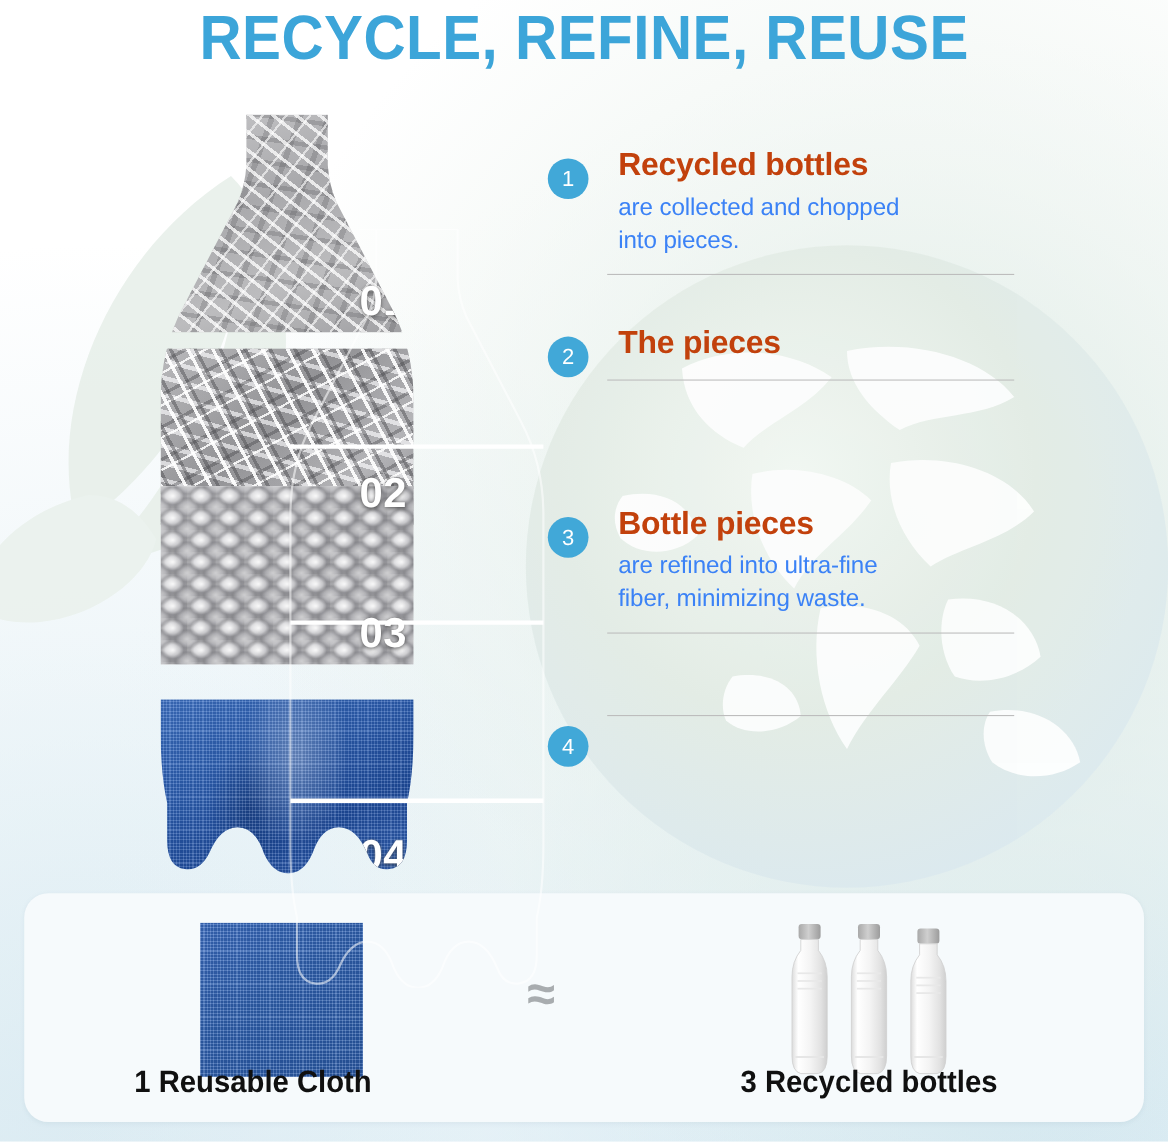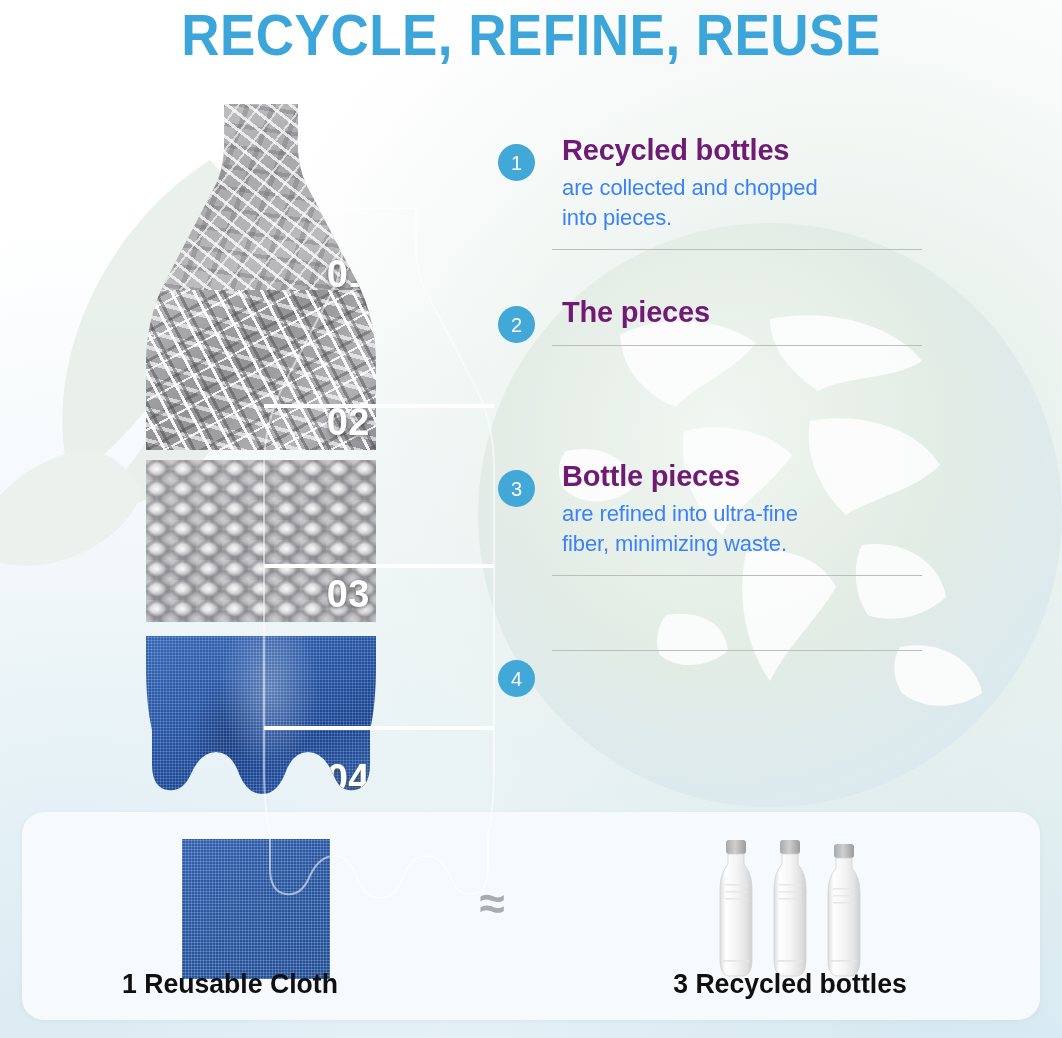--- a/index.html
+++ b/index.html
@@ -201,7 +201,7 @@
   .step-title {
     font-size: 29px;
     font-weight: bold;
-    color: #701a75;
+    color: #c2410c;
     line-height: 1.12;
     letter-spacing: -0.2px;
     margin-bottom: 7px;

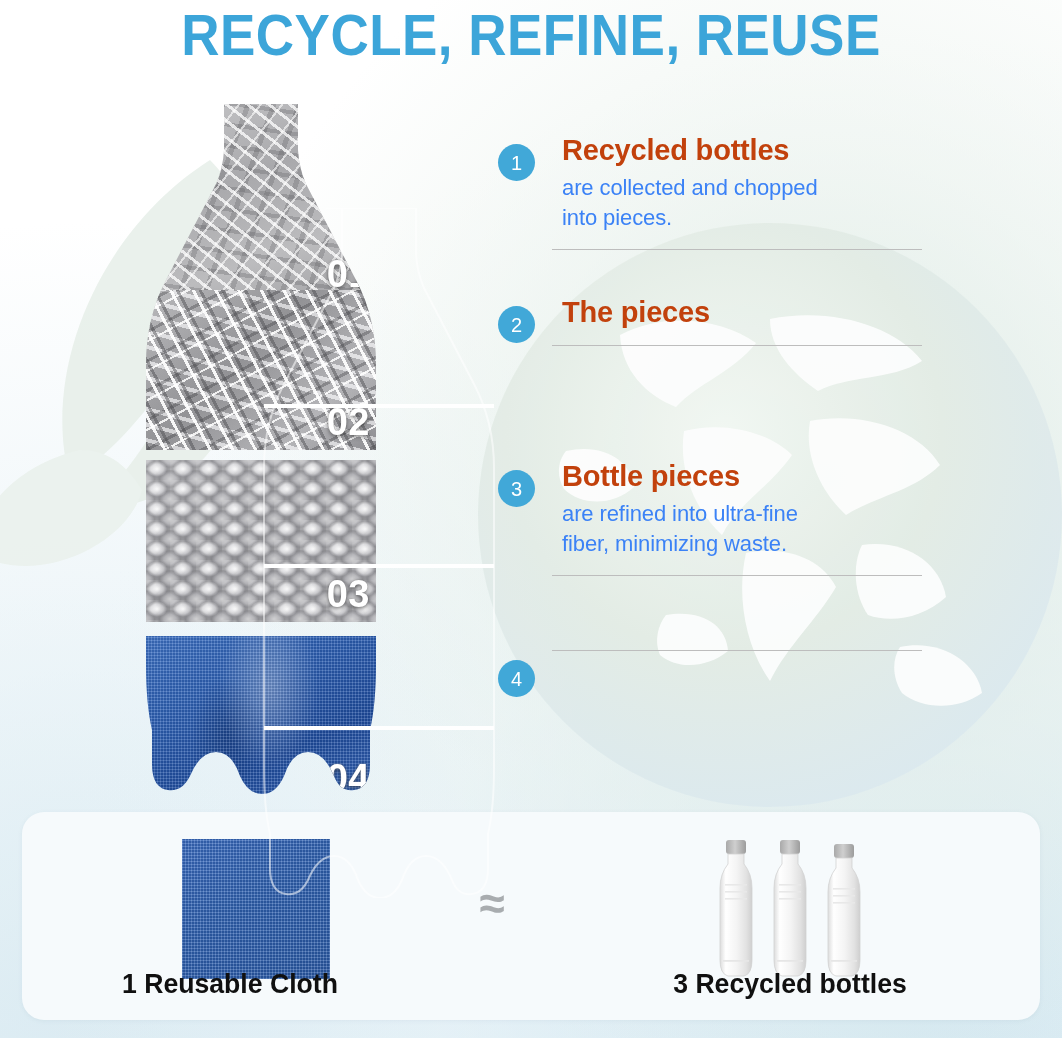--- a/index.html
+++ b/index.html
@@ -114,7 +114,7 @@
   }
 
   
-  .band-2 { top: 186px; height: 160px;
+  .band-2 { top: 213px; height: 160px;
     background:
       repeating-linear-gradient(62deg, rgba(255,255,255,0.92) 0 3px, rgba(255,255,255,0) 3px 6px, rgba(72,72,76,0.45) 6px 9px, rgba(255,255,255,0) 9px 20px),
       repeating-linear-gradient(-28deg, rgba(255,255,255,0.85) 0 2px, rgba(255,255,255,0) 2px 8px, rgba(60,60,64,0.35) 8px 11px, rgba(255,255,255,0) 11px 26px),

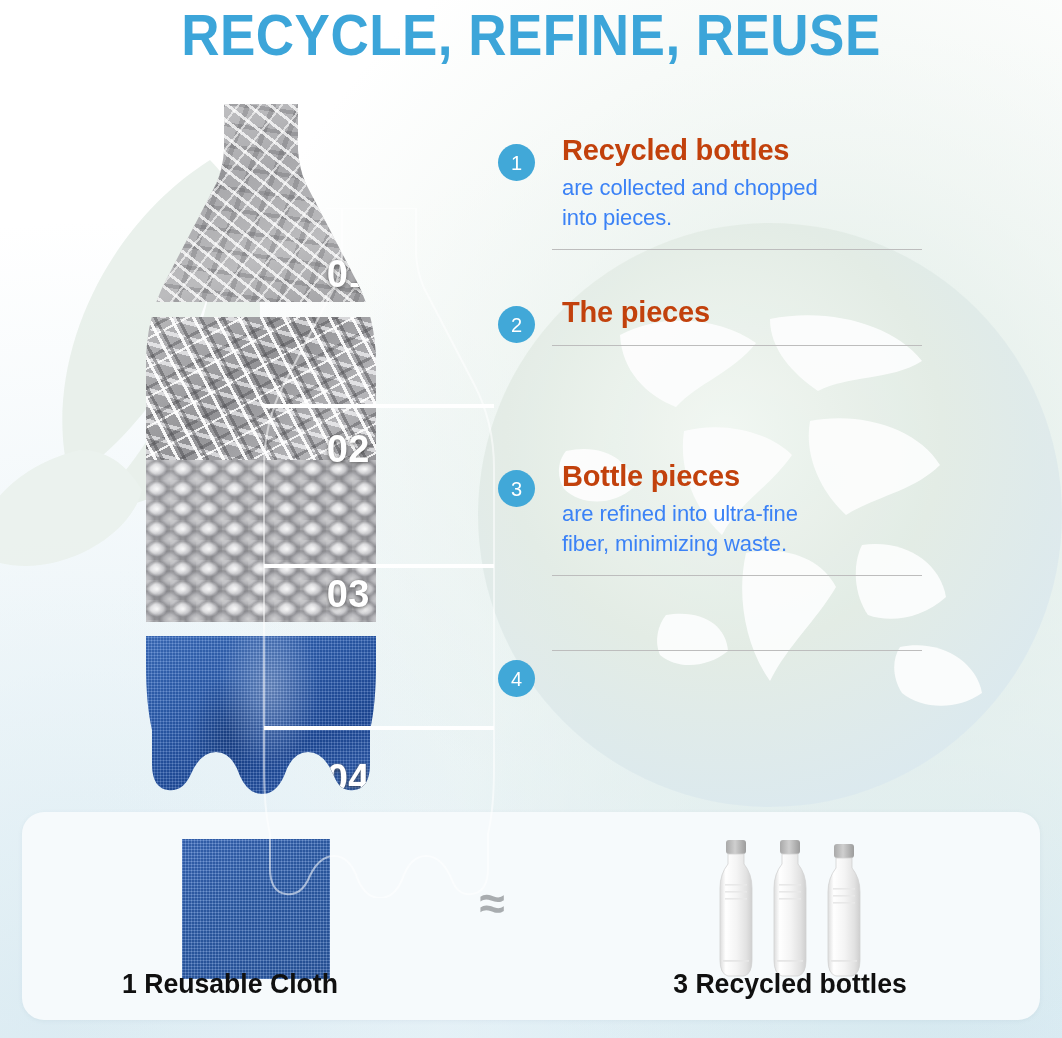--- a/index.html
+++ b/index.html
@@ -123,7 +123,7 @@
   }
 
   
-  .band-3 { top: 356px; height: 162px;
+  .band-3 { top: 338px; height: 162px;
     background:
       radial-gradient(circle at 28% 28%, rgba(255,255,255,0.95) 0 18%, rgba(255,255,255,0) 42%),
       radial-gradient(circle at 72% 74%, rgba(120,120,124,0.22) 0 22%, rgba(255,255,255,0) 46%),

